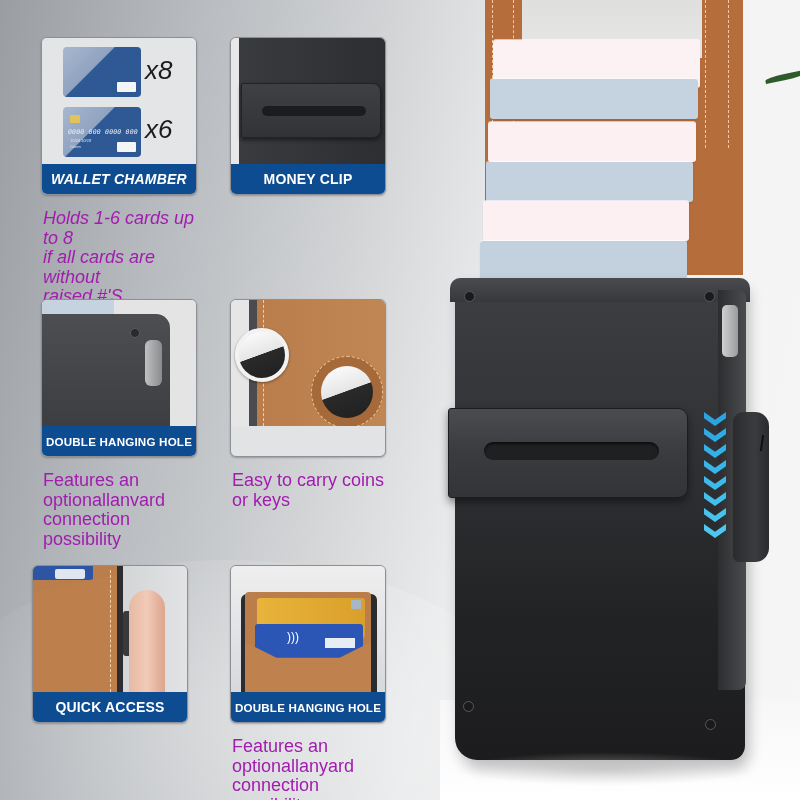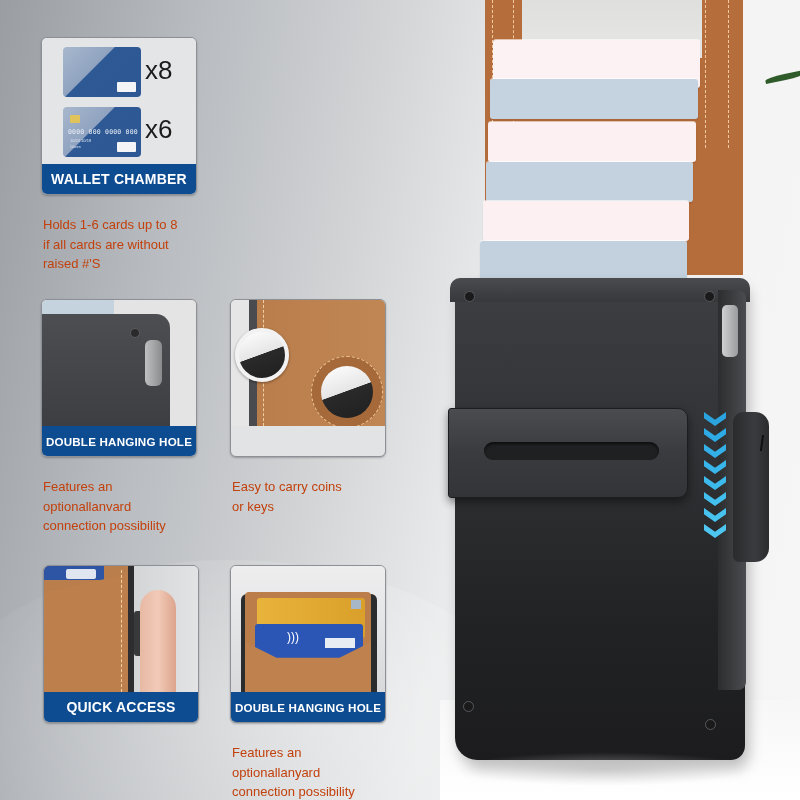--- a/index.html
+++ b/index.html
@@ -170,7 +170,7 @@
 <div class="bg-floor"></div>
 <div class="bg-leaf"></div>
 
-<div class="panel" style="left:41px; top:37px;">
+<div class="panel" style="left:41px; top:37px;font-style:italic;">
   <div class="panel-frame">
     <div class="panel-img">
       <div class="p1-bg"></div>

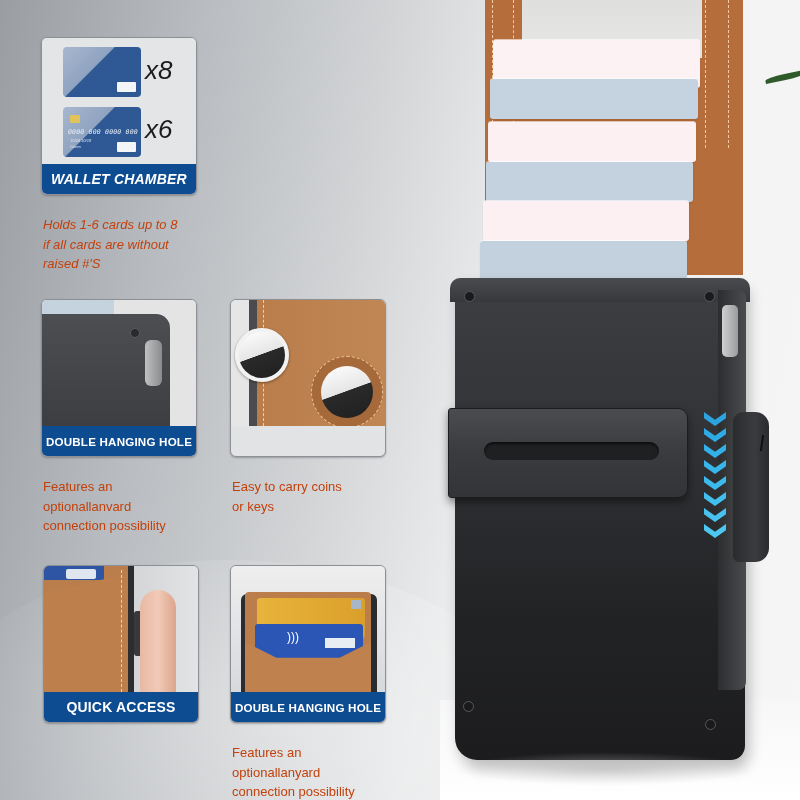--- a/index.html
+++ b/index.html
@@ -195,6 +195,15 @@
 </div>
 
 <div class="panel" style="left:230px; top:37px;">
+  <div class="panel-frame">
+    <div class="panel-img">
+      <div class="p2-bg"></div>
+      <div class="p2-clip">
+          <div class="p2-slot"></div>
+        </div>
+    </div>
+    <div class="panel-banner banner-lg">MONEY CLIP</div>
+  </div>
 </div>
 
 <div class="panel" style="left:41px; top:299px;">

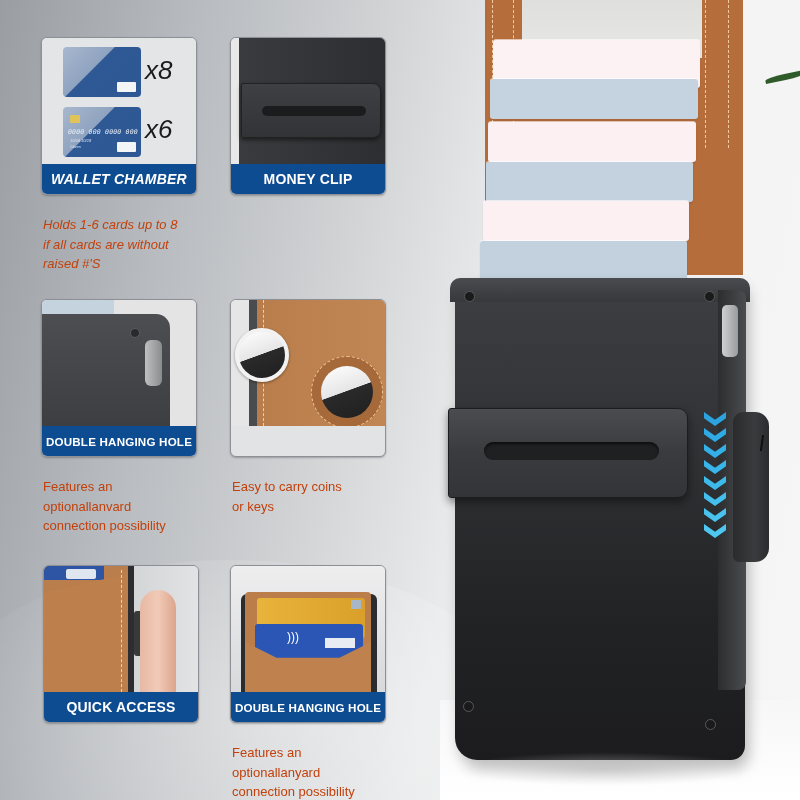--- a/index.html
+++ b/index.html
@@ -43,8 +43,8 @@
   .banner-lg { font-size: 14px; }
   .banner-sm { font-size: 11.6px; }
   .panel-desc {
-    margin-top: 20px; padding-left: 2px;
-    font-size: 13px; line-height: 19.5px; color: #c2410c;
+    margin-top: 14px; padding-left: 2px;
+    font-size: 18px; line-height: 19.5px; color: #a21caf;
     white-space: pre-line;
   }
 

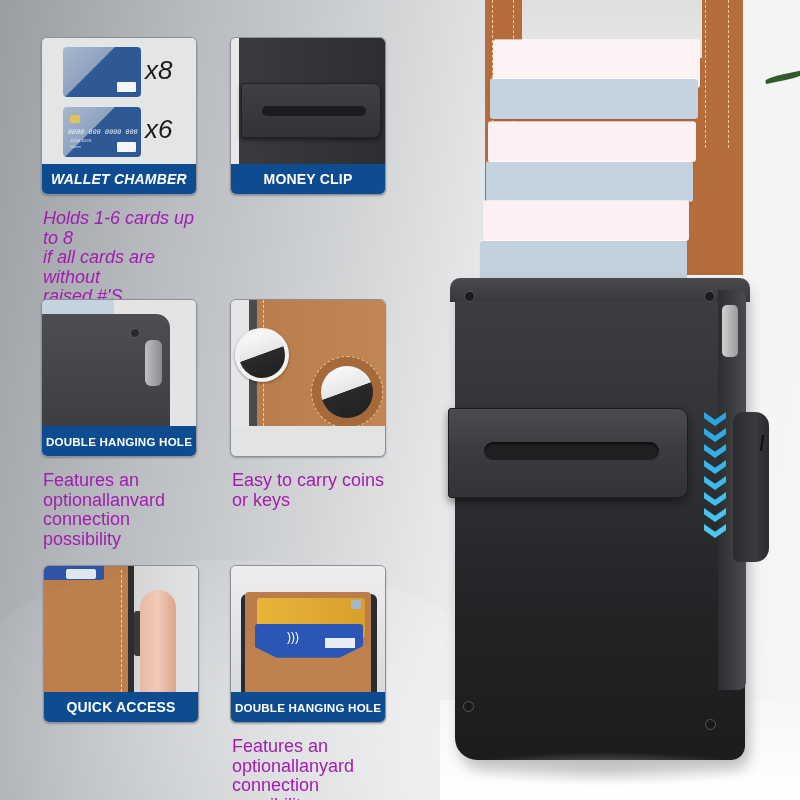--- a/index.html
+++ b/index.html
@@ -236,7 +236,7 @@
 or keys</div>
 </div>
 
-<div class="panel" style="left:43px; top:565px;">
+<div class="panel" style="left:32px; top:565px;">
   <div class="panel-frame">
     <div class="panel-img">
       <div class="p5-bg"></div>

